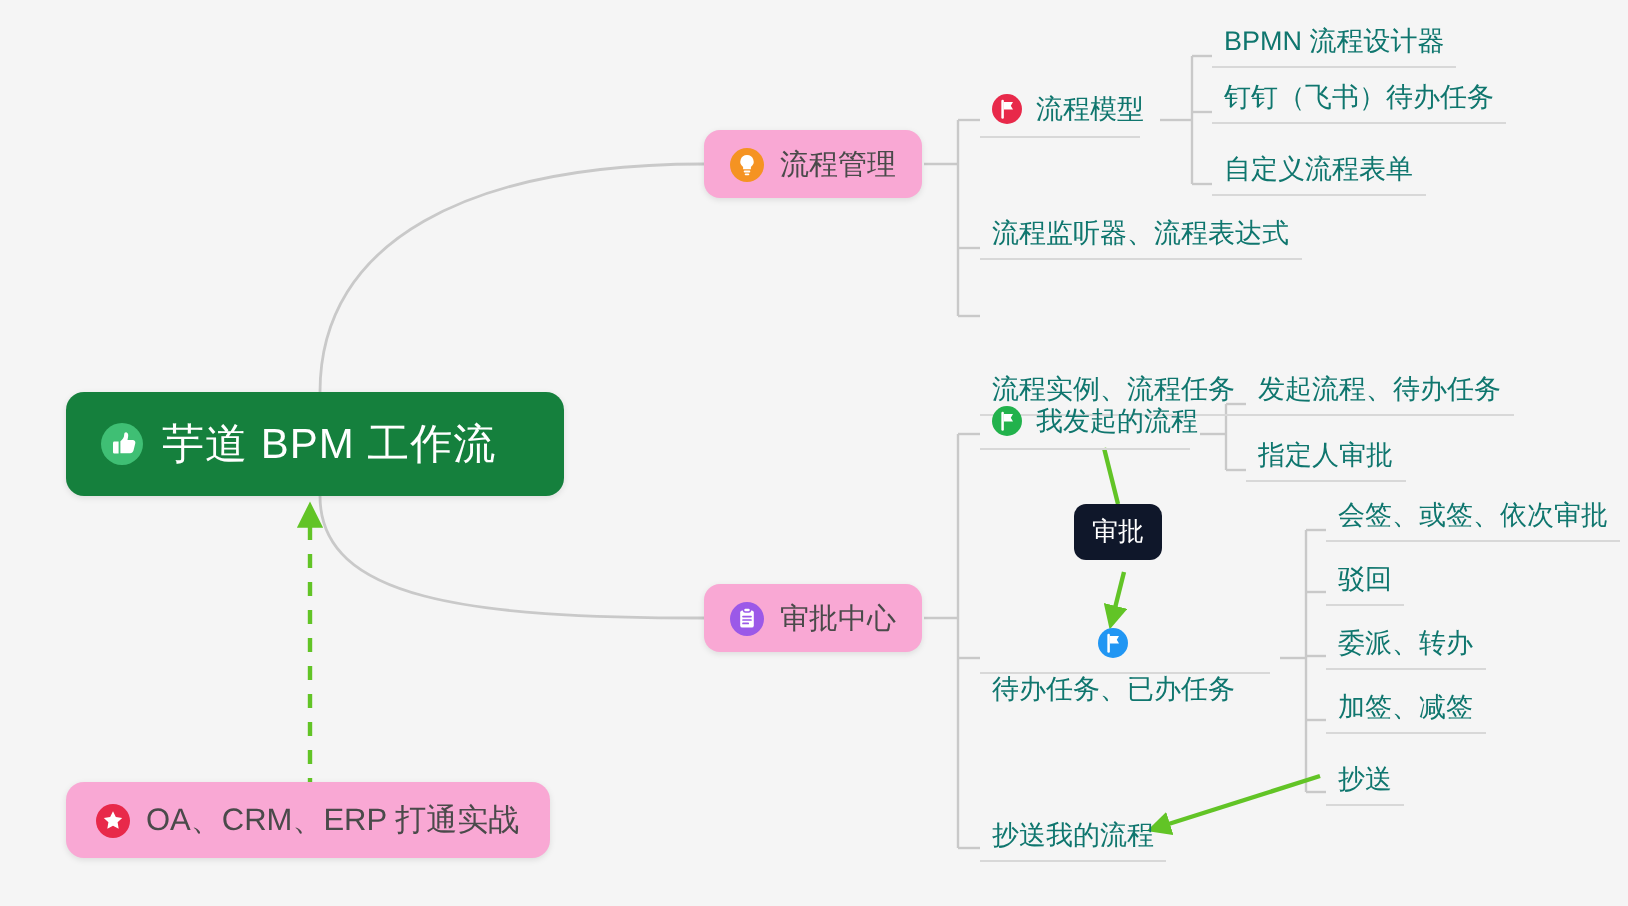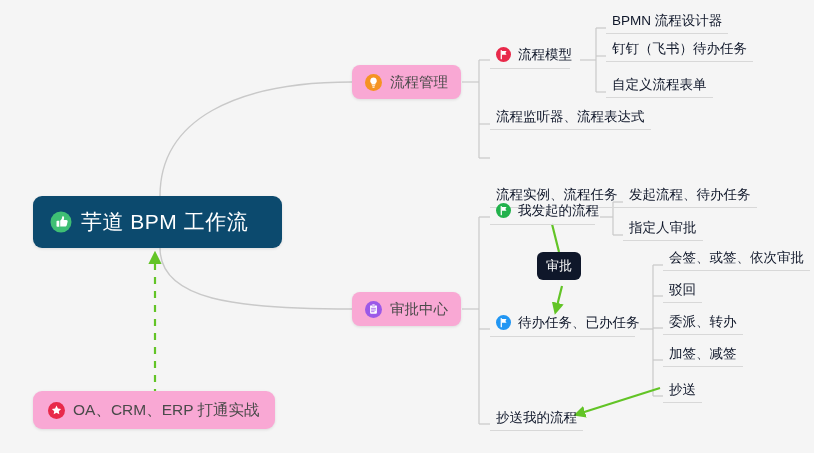--- a/index.html
+++ b/index.html
@@ -44,7 +44,7 @@
     white-space: nowrap;
     padding: 0 6px 4px 6px;
     border-bottom: 1px solid #d8d8d8;
-    color: #0f172a; font-size: 13.5px;
+    color: #0f766e; font-size: 13.5px;
     line-height: 17px;
   }
 

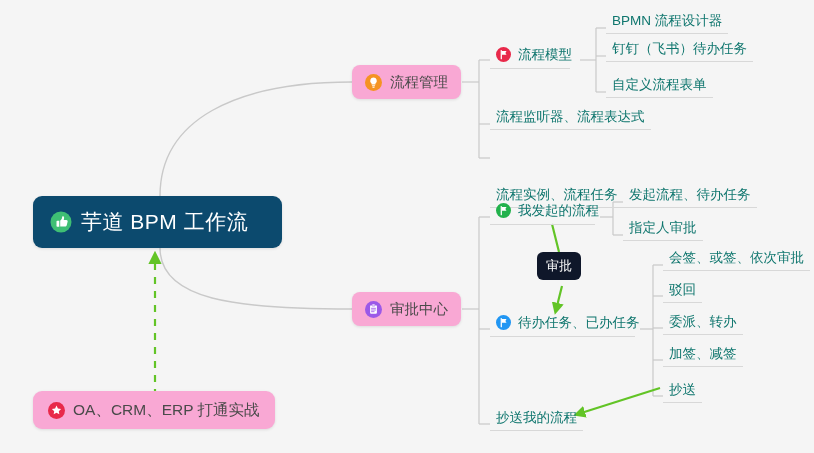--- a/index.html
+++ b/index.html
@@ -16,7 +16,7 @@
   .root-node {
     position: absolute; left: 33px; top: 196px;
     width: 249px; height: 52px;
-    background: #0c4a6e; border-radius: 9px;
+    background: #15803d; border-radius: 9px;
     display: flex; align-items: center; gap: 9px;
     padding-left: 17px;
     box-shadow: 0 1px 3px rgba(0,0,0,0.10);

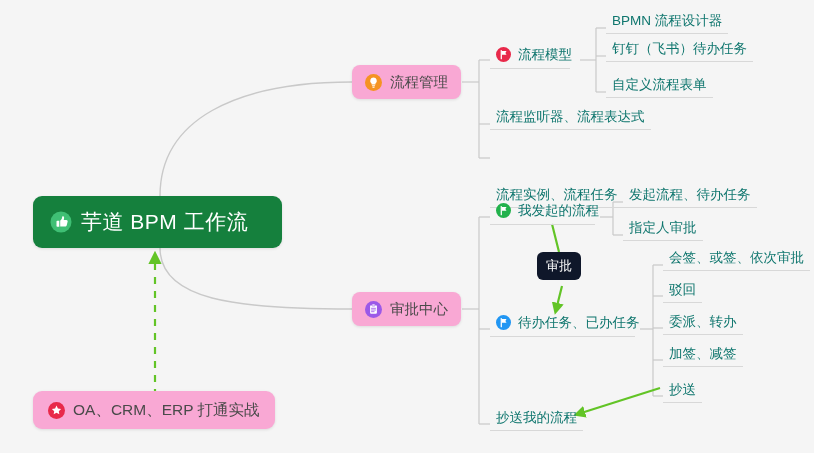--- a/index.html
+++ b/index.html
@@ -216,7 +216,7 @@
     <span>指定人审批</span>
   </div>
 
-  <div class="leaf" style="left:490px; top:314px; border-bottom:none;">
+  <div class="leaf" style="left:490px; top:314px; border-bottom:none;flex-direction:column;">
     <span class="icon">
       <svg width="15" height="15" viewBox="0 0 15 15">
         <circle cx="7.5" cy="7.5" r="7.5" fill="#2196f3"></circle>

